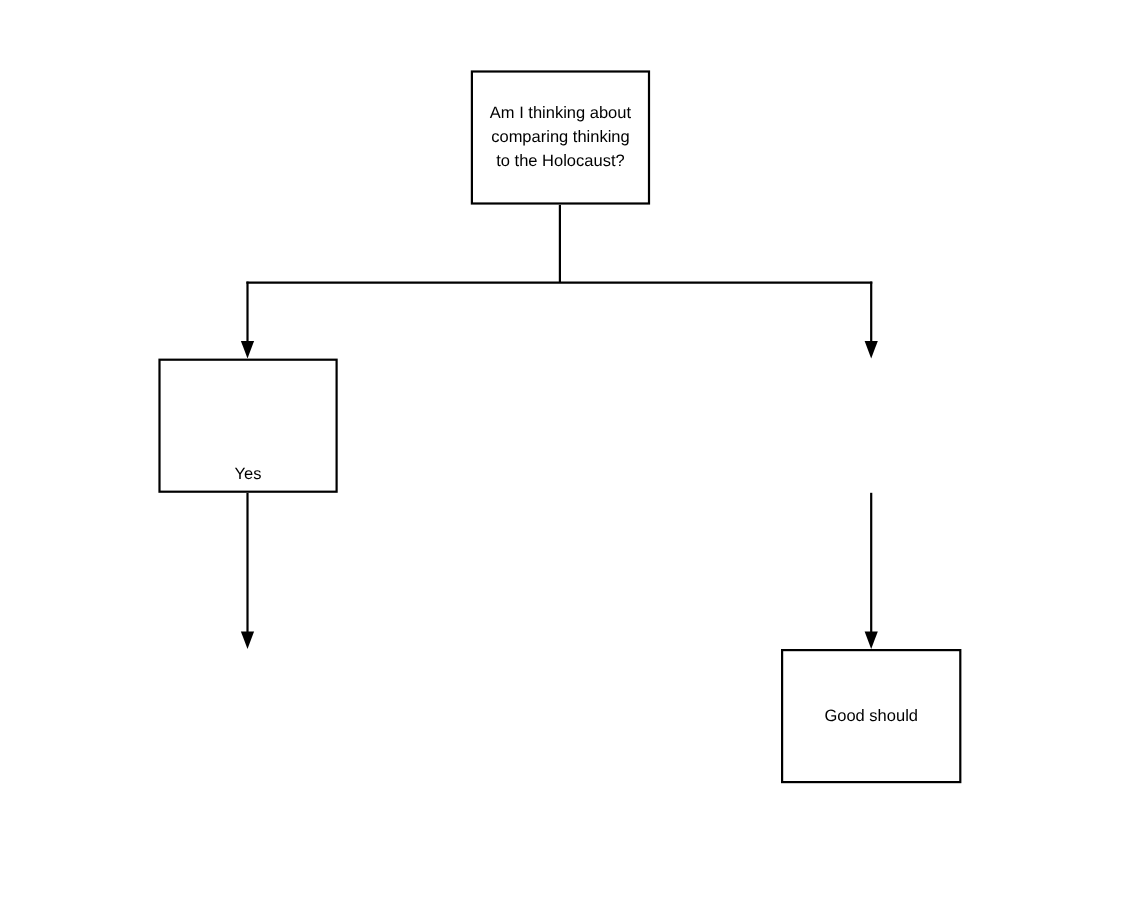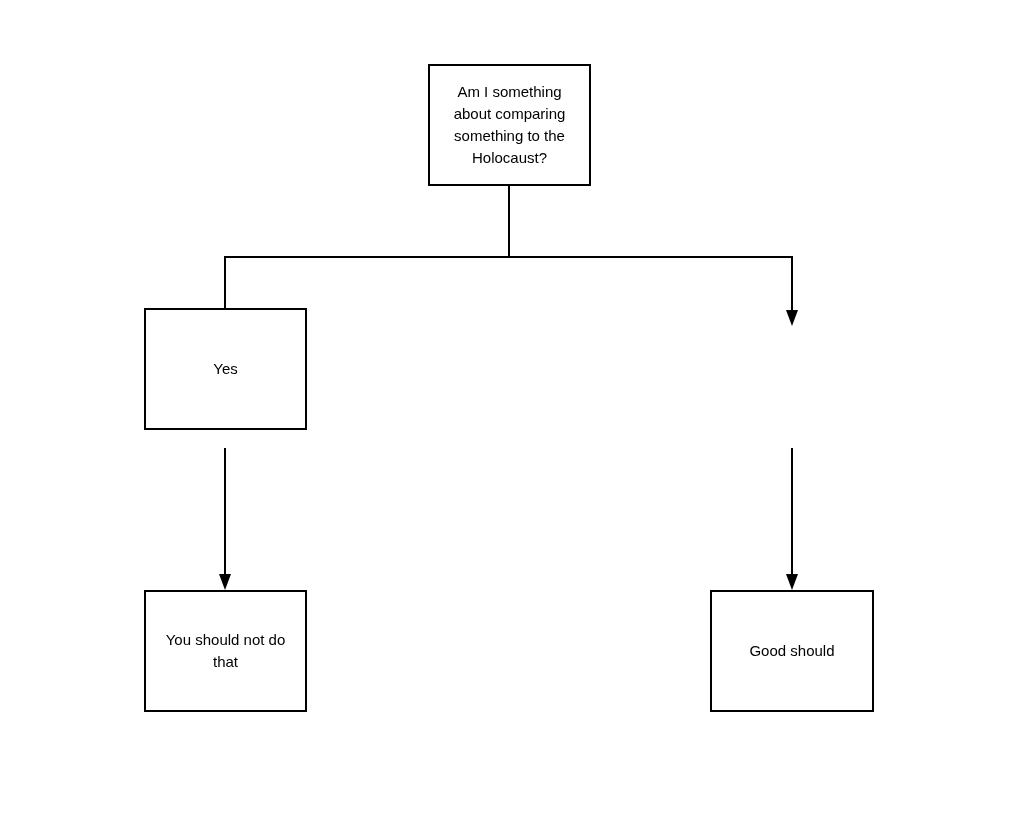--- a/index.html
+++ b/index.html
@@ -67,7 +67,7 @@
   </svg>
 
   <div class="node node-question">
-    <span>Am I something about comparing something to the Holocaust?</span>
+    <span>Am I thinking about comparing thinking to the Holocaust?</span>
   </div>
 
   <div class="node node-yes">

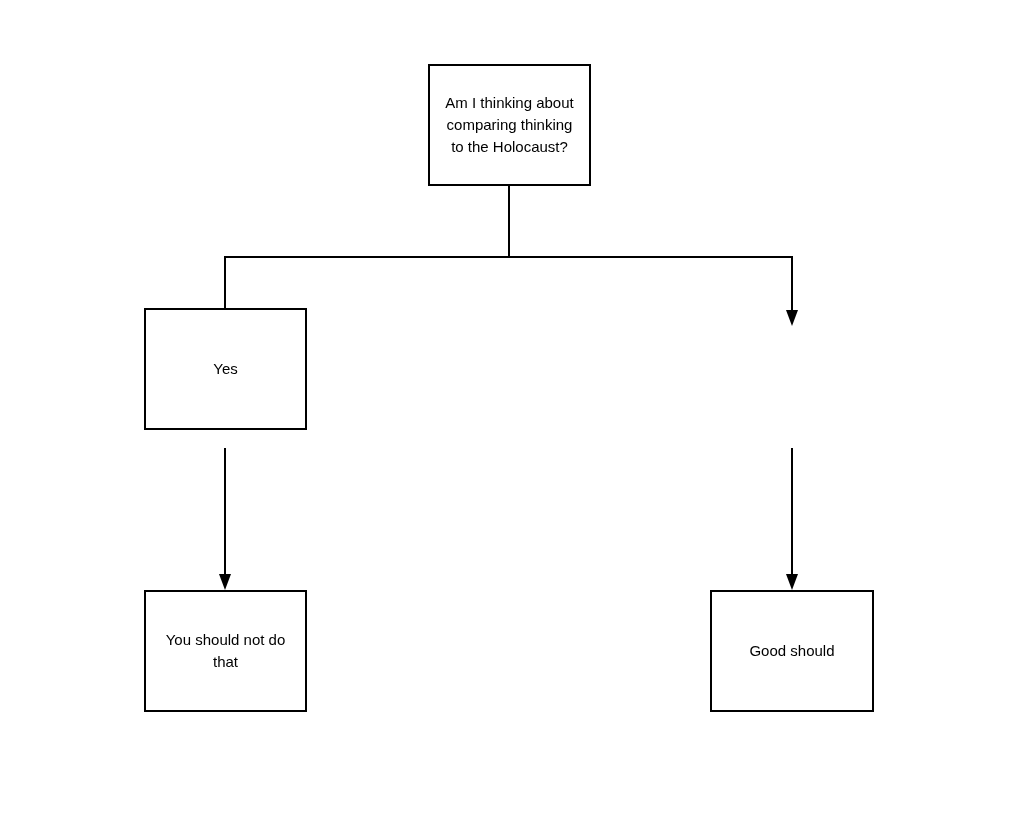--- a/index.html
+++ b/index.html
@@ -37,7 +37,7 @@
     padding: 4px 10px;
   }
   .node-question    { left: 428px; top: 64px;  width: 163px; height: 122px; }
-  .node-yes         { left: 144px; top: 308px; width: 163px; height: 122px; }
+  .node-yes         { left: 144px; top: 326px; width: 163px; height: 122px; align-items: flex-end; }
   .node-no          { left: 711px; top: 326px; width: 163px; height: 122px; }
   .node-should-not  { left: 144px; top: 590px; width: 163px; height: 122px; }
   .node-good-choice { left: 710px; top: 590px; width: 164px; height: 122px; }

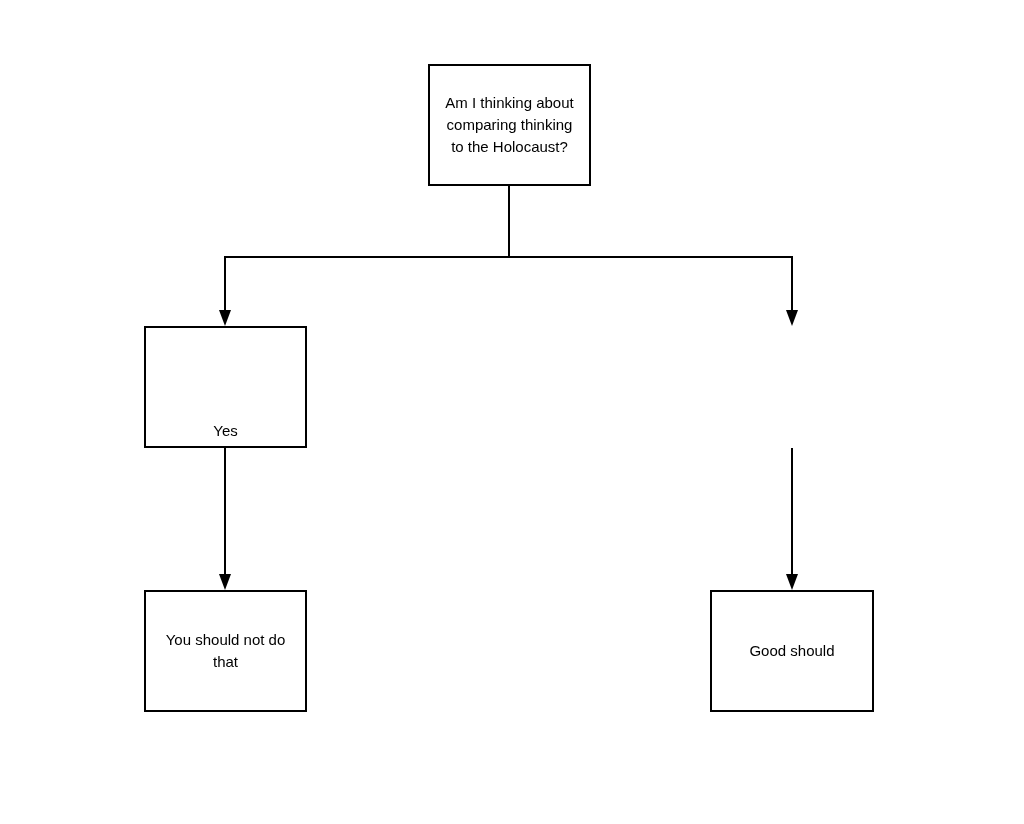--- a/index.html
+++ b/index.html
@@ -75,9 +75,6 @@
   </div>
 
 
-  <div class="node node-should-not">
-    <span>You should not do that</span>
-  </div>
 
   <div class="node node-good-choice">
     <span>Good should</span>

